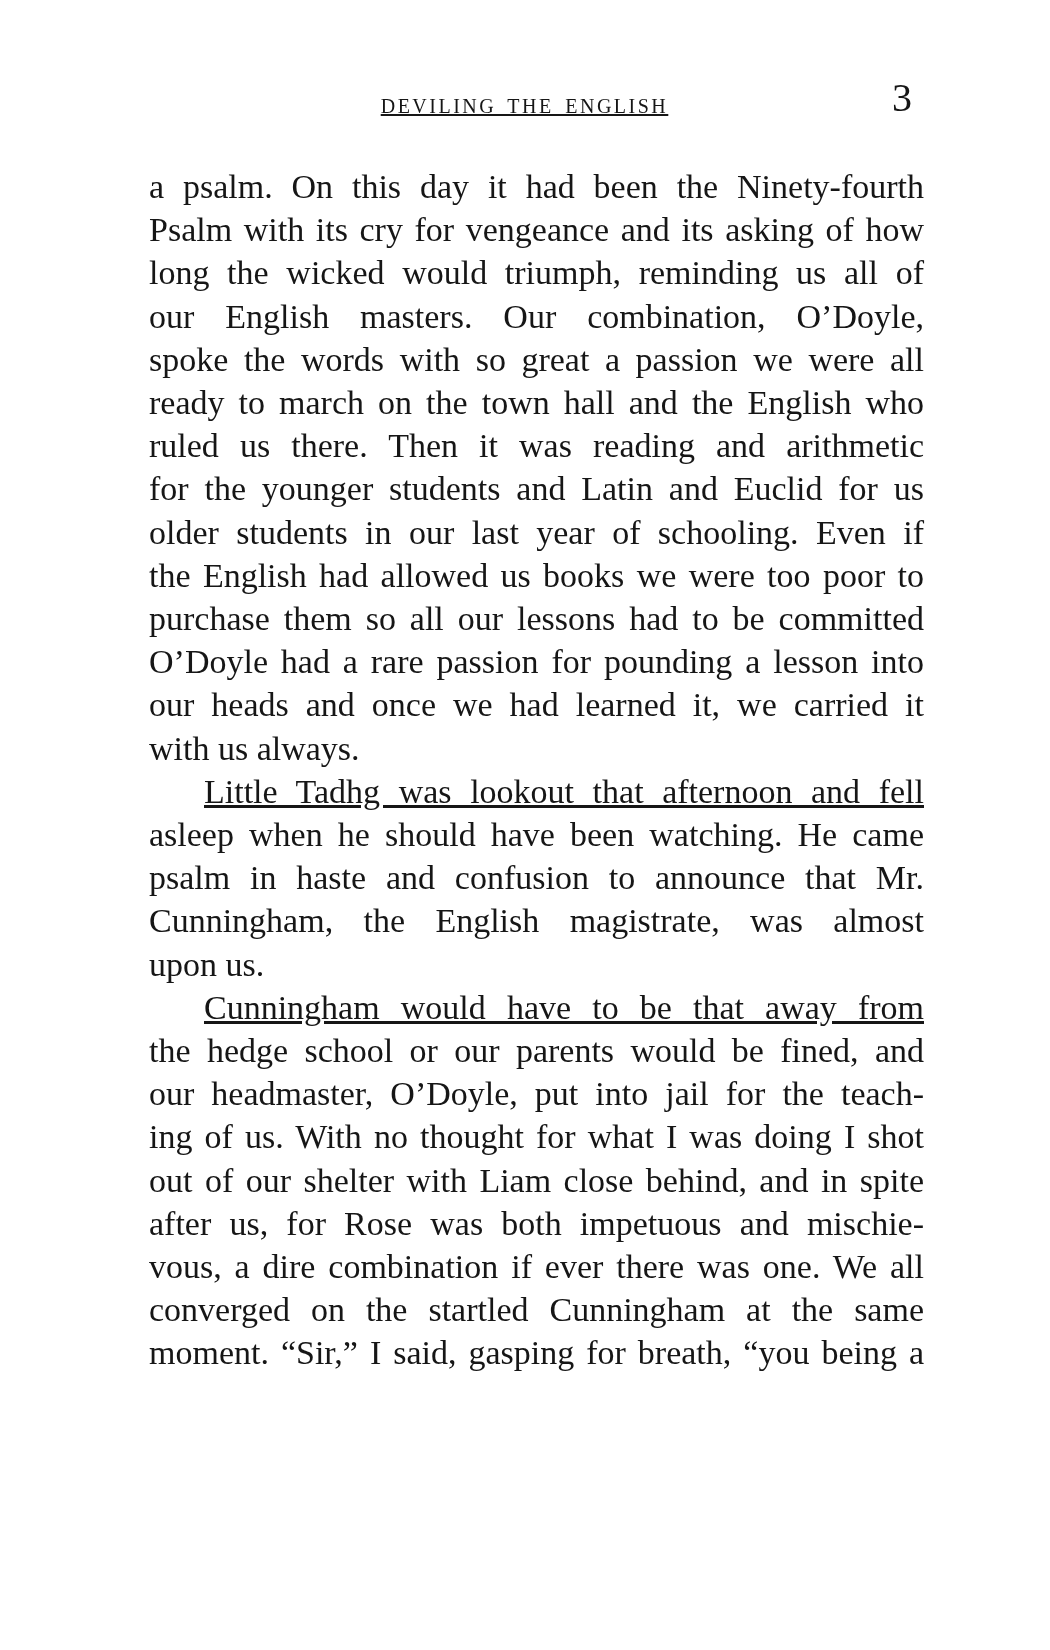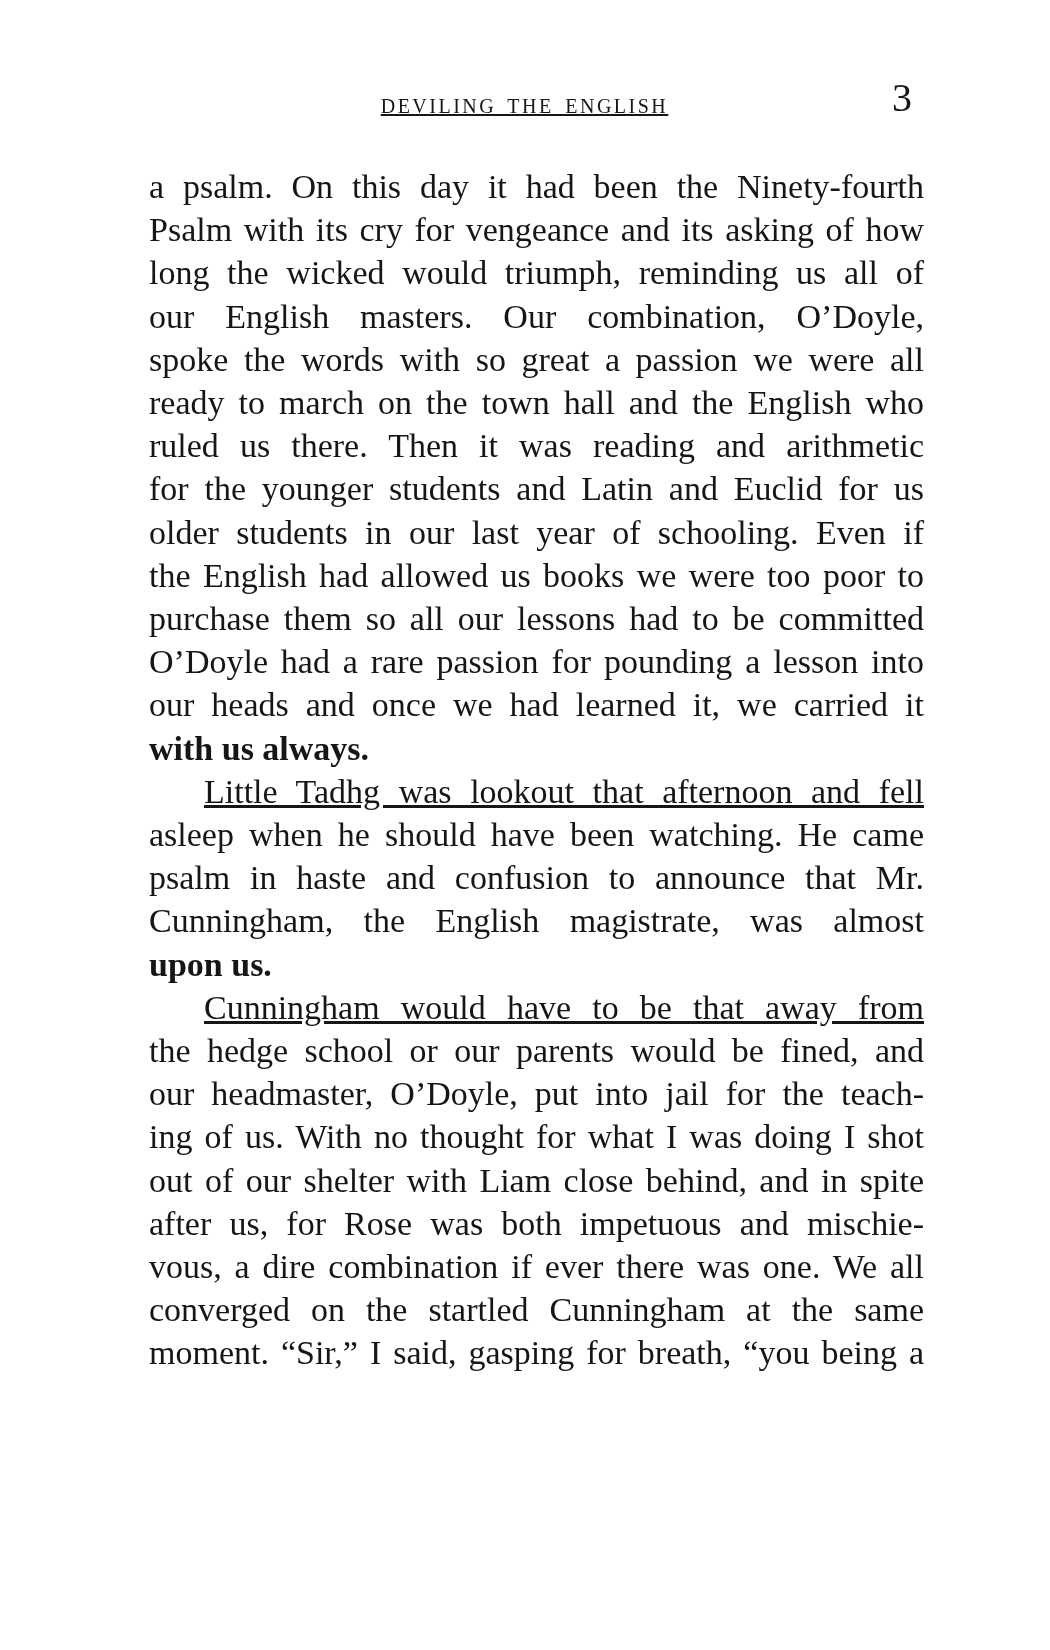--- a/index.html
+++ b/index.html
@@ -60,7 +60,6 @@
   .line.e {
     text-align: right;
     text-align-last: left;
-    font-weight: bold;
   }
   .line.ind {
     text-indent: 55px;

